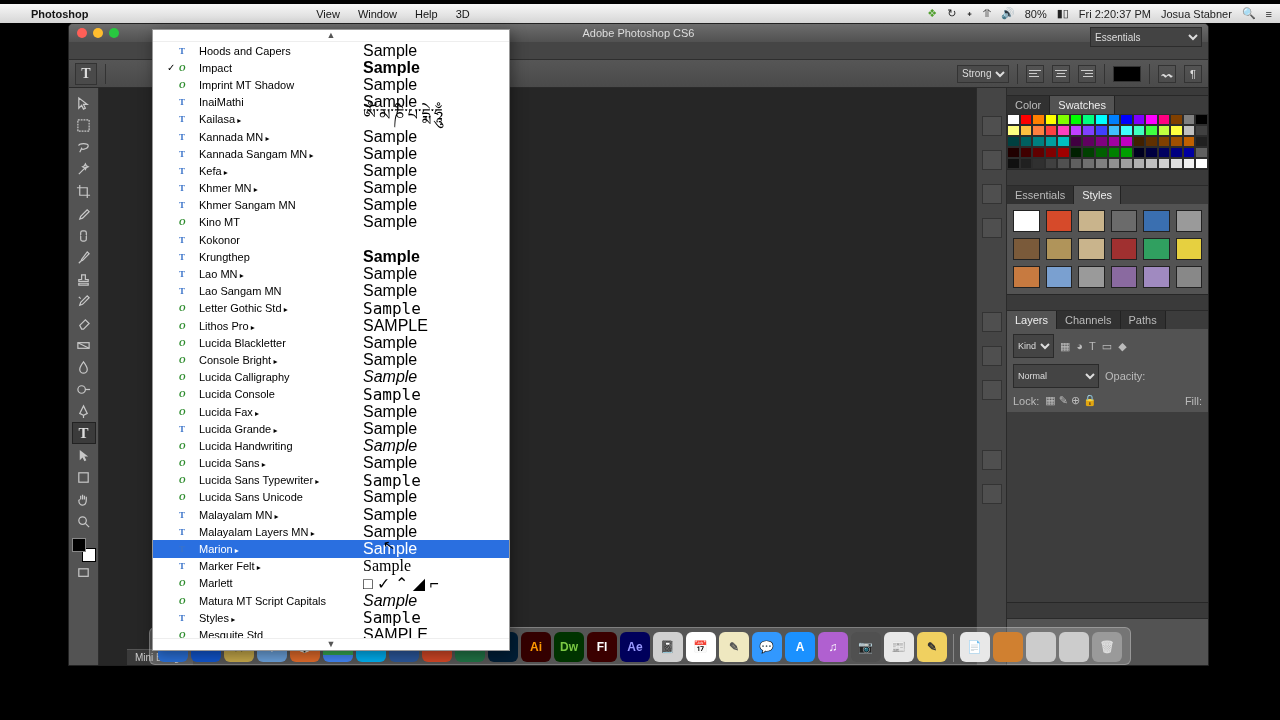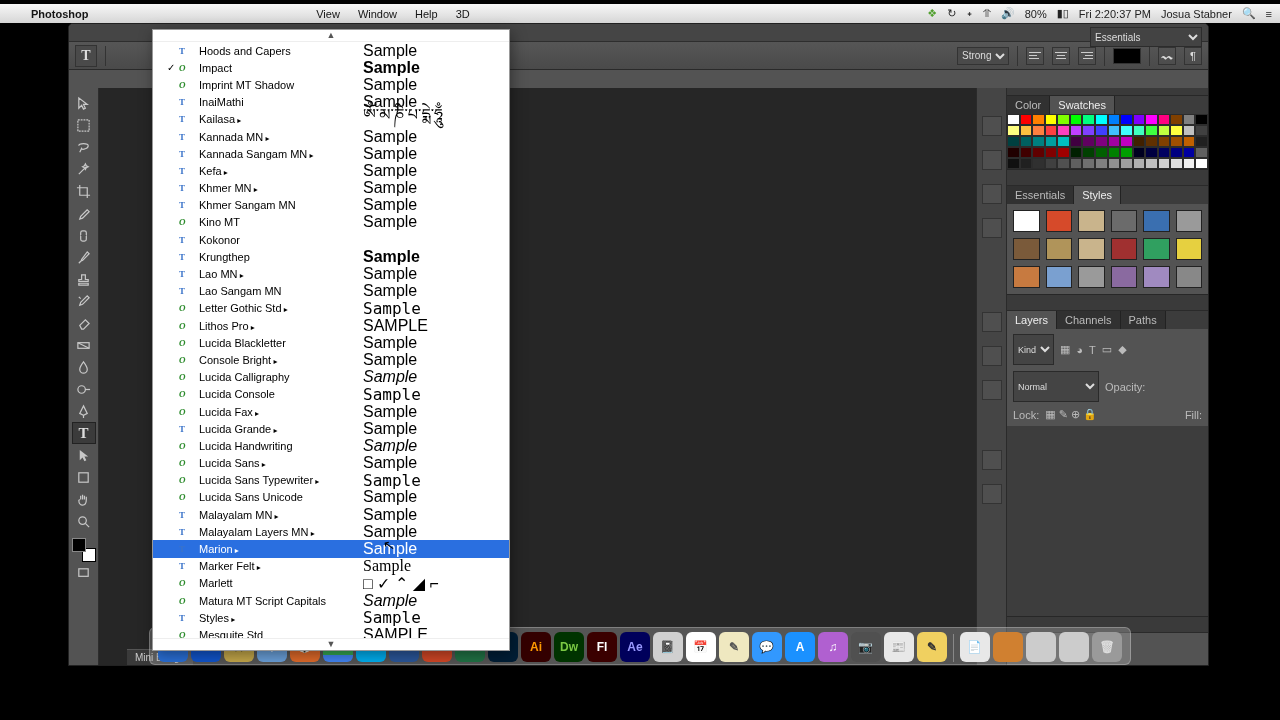--- a/index.html
+++ b/index.html
@@ -112,6 +112,14 @@
 </div>
 
 <div class="ps-window">
+  <div class="ps-titlebar">
+    <div class="traffic">
+      <b class="tr-red"></b>
+      <b class="tr-yel"></b>
+      <b class="tr-grn"></b>
+    </div>
+    <div class="ps-title">Adobe Photoshop CS6</div>
+  </div>
   <div class="ps-appmenu"></div>
   <div class="ps-options">
     <div class="tool-ico">T</div>

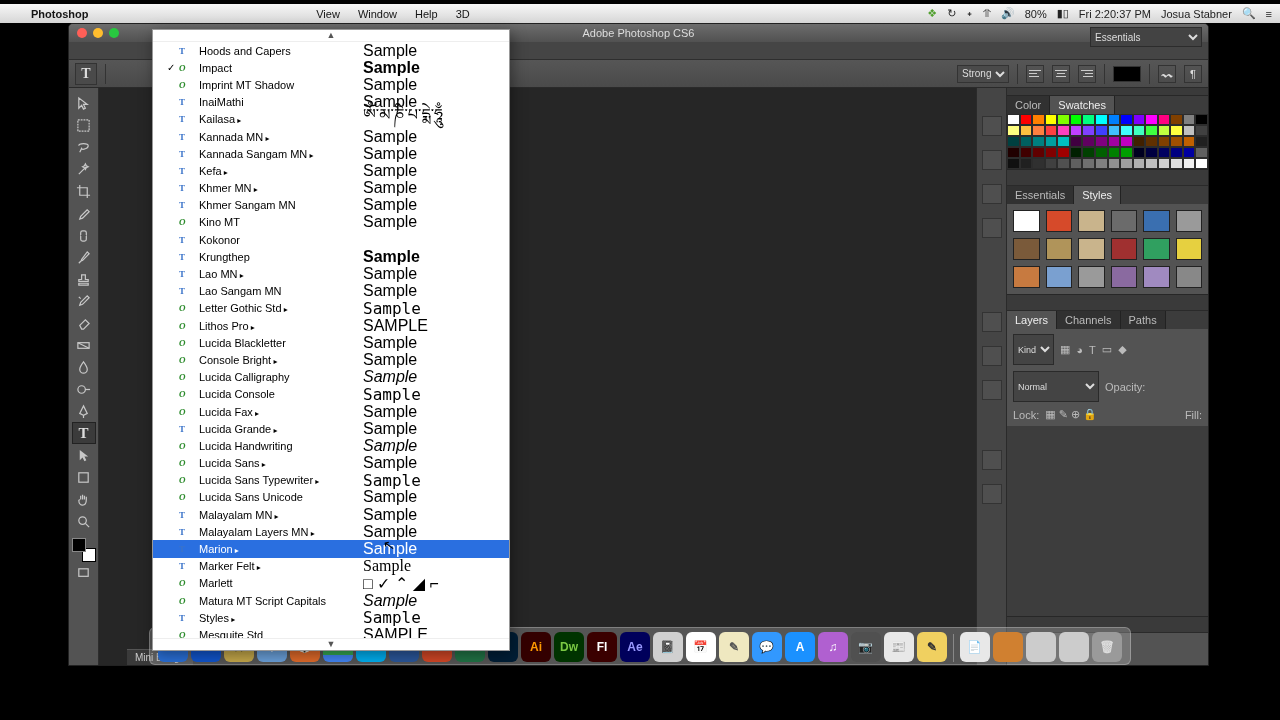--- a/index.html
+++ b/index.html
@@ -59,7 +59,7 @@
 .styles-grid b{height:22px;background:#777;border:1px solid #222;}
 .layers-body{padding:5px 6px;color:#bbb;font-size:10px;display:flex;flex-direction:column;gap:6px;}
 .layers-body .row{display:flex;align-items:center;gap:6px;}
-.layers-body select{background:#444;border:1px solid #2a2a2a;color:#ddd;height:31px;font-size:9px;}
+.layers-body select{background:#444;border:1px solid #2a2a2a;color:#ddd;height:24px;font-size:9px;}
 .layers-filler{height:190px;background:#3d3d3d;}
 
 .font-dd{position:absolute;top:29px;left:152px;width:358px;bottom:69px;background:#fff;border:1px solid #999;box-shadow:2px 4px 14px rgba(0,0,0,.4);color:#000;z-index:50;font-size:11px;}

